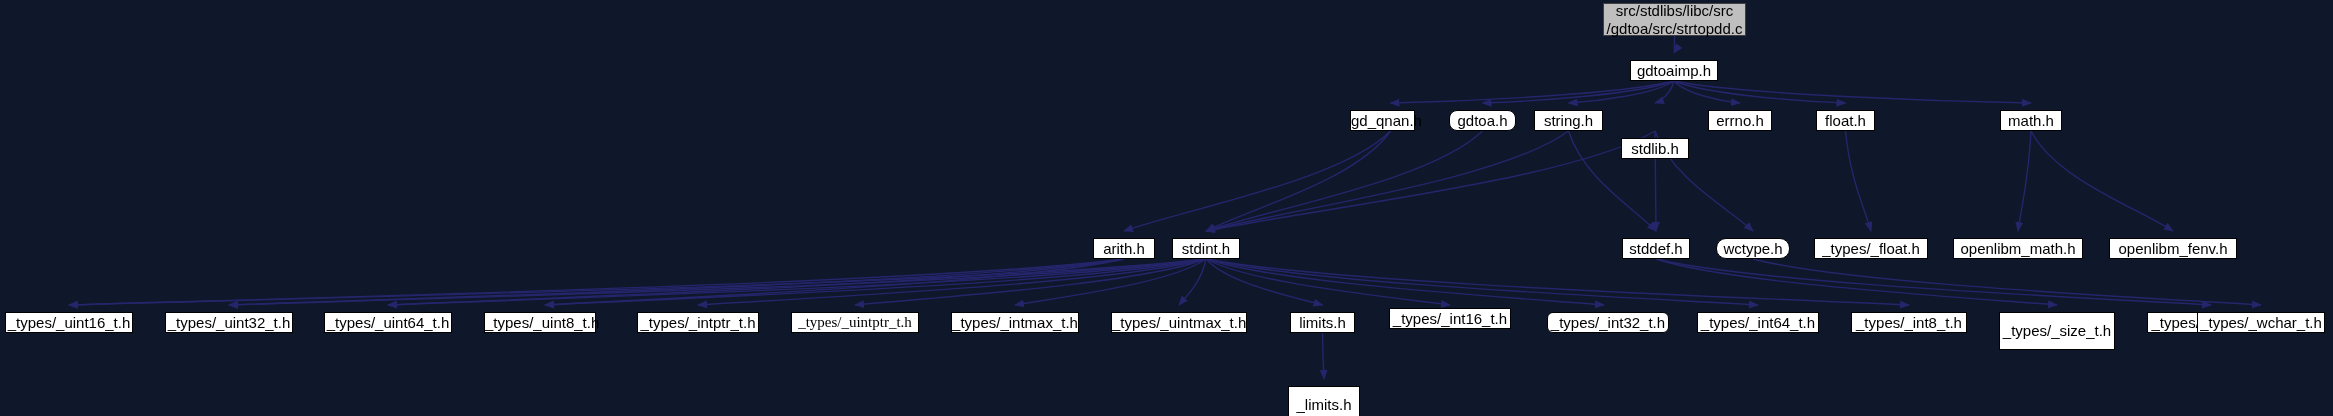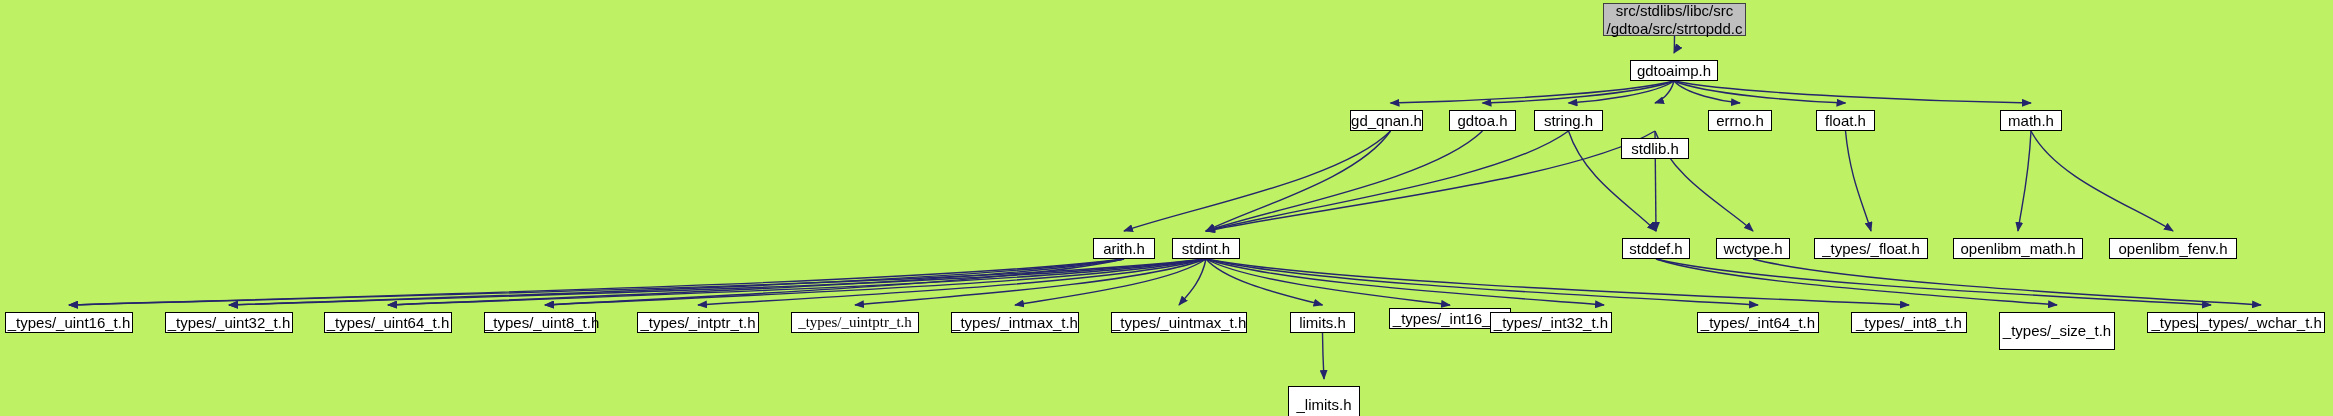--- a/index.html
+++ b/index.html
@@ -11,7 +11,7 @@
     position: relative;
     width: 2333px;
     height: 416px;
-    background: #bef264;
+    background: #0f172a;
     font-family: "Liberation Sans", sans-serif;
     overflow: hidden;
   }

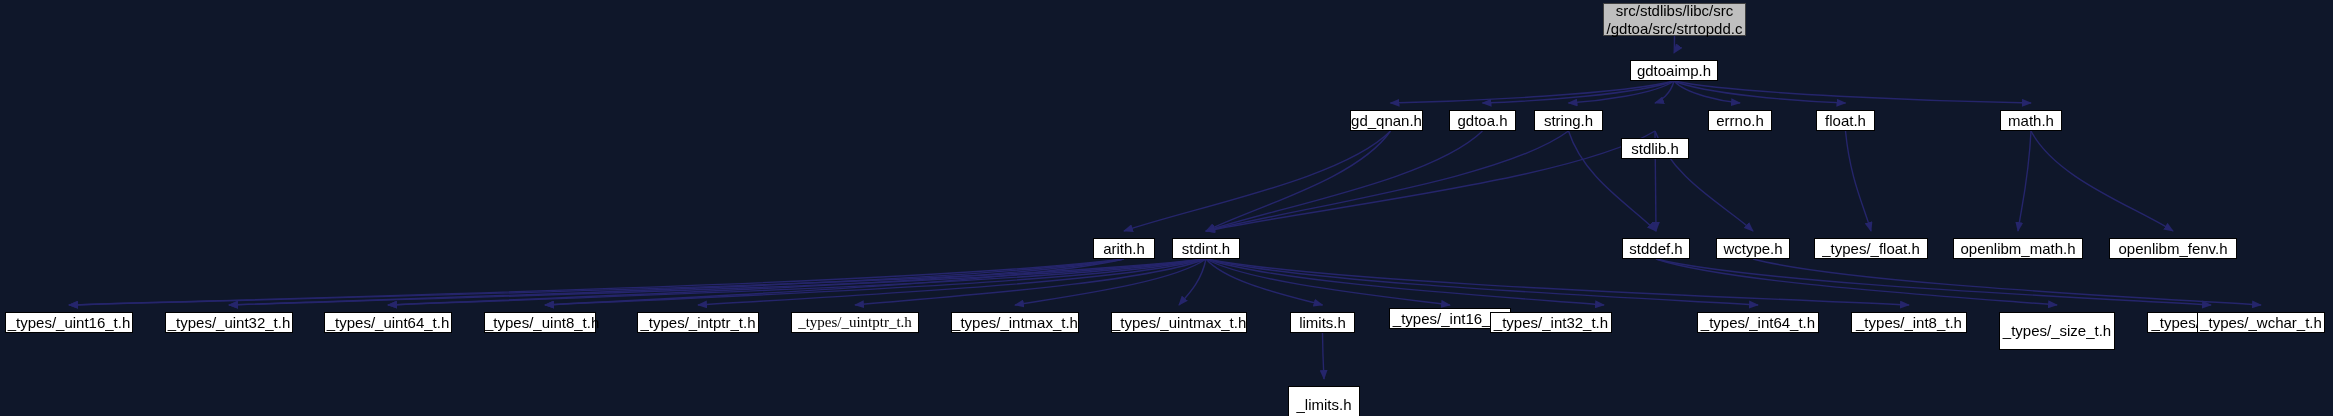--- a/index.html
+++ b/index.html
@@ -104,7 +104,7 @@
       <div class="node root" style="left: 1603px; top: 3px; width: 143px; height: 33px;"><span class="lbl">src/stdlibs/libc/src
 /gdtoa/src/strtopdd.c</span></div>
       <div class="node" style="left: 1630px; top: 60px; width: 88px; height: 21px;"><span class="lbl">gdtoaimp.h</span></div>
-      <div class="node" style="left: 1350px; top: 110px; width: 73px; height: 21px;"><span class="lbl">gd_qnan.h</span></div>
+      <div class="node" style="left: 1350px; top: 110px; width: 65px; height: 21px;"><span class="lbl">gd_qnan.h</span></div>
       <div class="node" style="left: 1449px; top: 110px; width: 67px; height: 21px;"><span class="lbl">gdtoa.h</span></div>
       <div class="node" style="left: 1534px; top: 110px; width: 69px; height: 21px;"><span class="lbl">string.h</span></div>
       <div class="node" style="left: 1621px; top: 110px; width: 68px; height: 21px; margin-top: 28px;"><span class="lbl">stdlib.h</span></div>

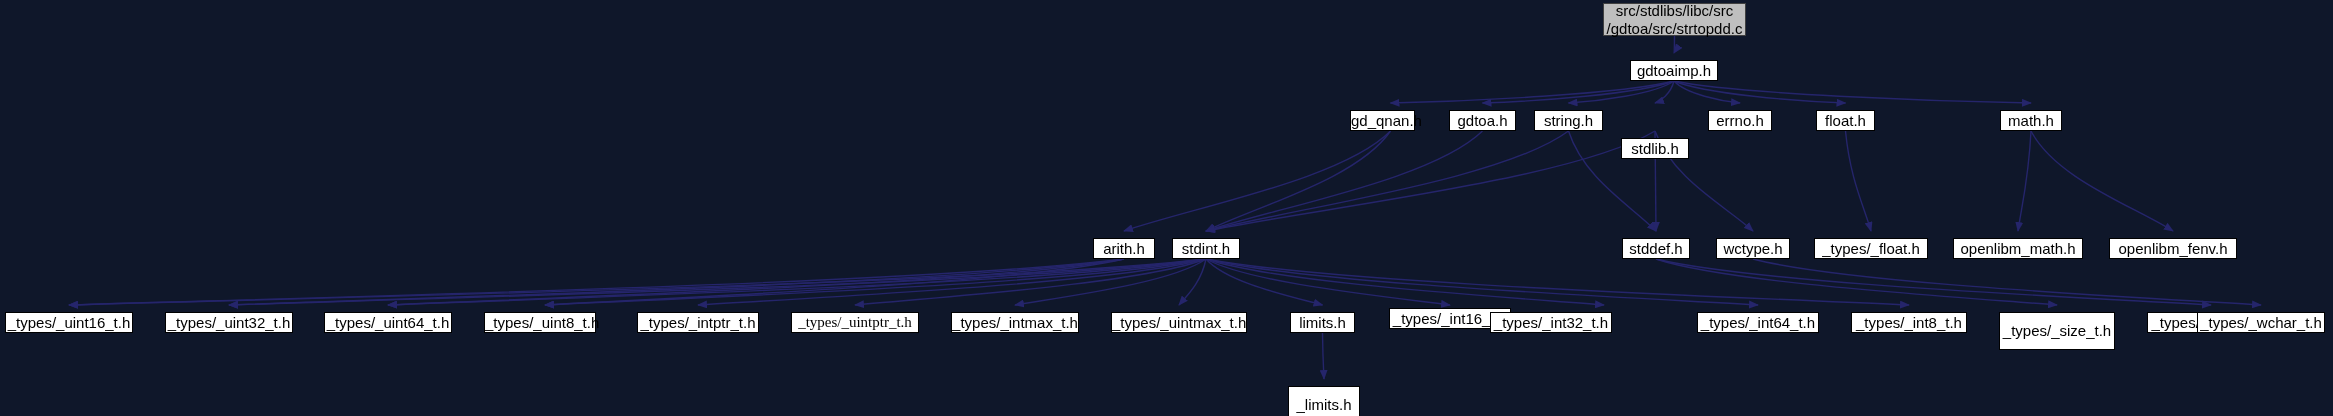--- a/index.html
+++ b/index.html
@@ -105,7 +105,7 @@
 /gdtoa/src/strtopdd.c</span></div>
       <div class="node" style="left: 1630px; top: 60px; width: 88px; height: 21px;"><span class="lbl">gdtoaimp.h</span></div>
       <div class="node" style="left: 1350px; top: 110px; width: 65px; height: 21px;"><span class="lbl">gd_qnan.h</span></div>
-      <div class="node" style="left: 1449px; top: 110px; width: 67px; height: 21px;"><span class="lbl">gdtoa.h</span></div>
+      <div class="node" style="left: 1449px; top: 110px; width: 67px; height: 21px; border-radius: 8px;"><span class="lbl">gdtoa.h</span></div>
       <div class="node" style="left: 1534px; top: 110px; width: 69px; height: 21px;"><span class="lbl">string.h</span></div>
       <div class="node" style="left: 1621px; top: 110px; width: 68px; height: 21px; margin-top: 28px;"><span class="lbl">stdlib.h</span></div>
       <div class="node" style="left: 1708px; top: 110px; width: 64px; height: 21px;"><span class="lbl">errno.h</span></div>

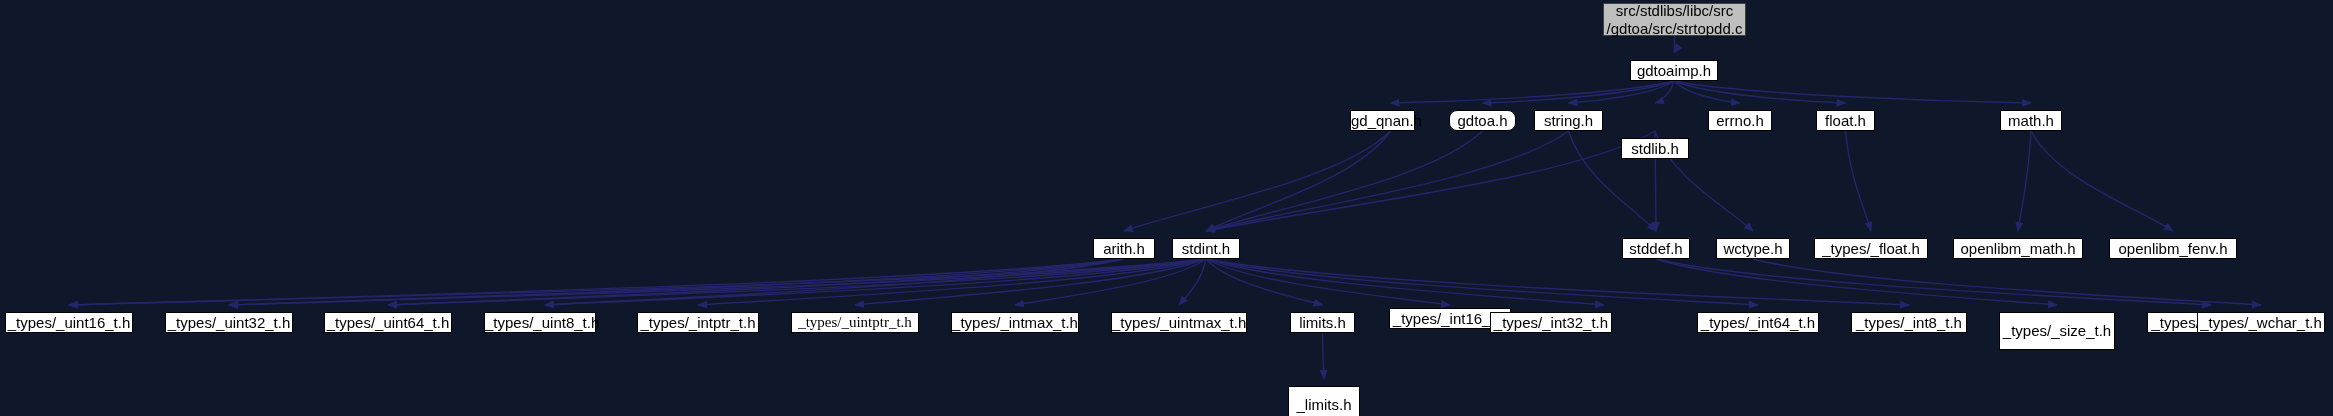--- a/index.html
+++ b/index.html
@@ -114,7 +114,7 @@
       <div class="node" style="left: 1093px; top: 238px; width: 62px; height: 21px;"><span class="lbl">arith.h</span></div>
       <div class="node" style="left: 1172px; top: 238px; width: 68px; height: 21px;"><span class="lbl">stdint.h</span></div>
       <div class="node" style="left: 1622px; top: 238px; width: 68px; height: 21px;"><span class="lbl">stddef.h</span></div>
-      <div class="node" style="left: 1716px; top: 238px; width: 74px; height: 21px;"><span class="lbl">wctype.h</span></div>
+      <div class="node" style="left: 1716px; top: 238px; width: 74px; height: 21px; border-radius: 10px;"><span class="lbl">wctype.h</span></div>
       <div class="node" style="left: 1814px; top: 238px; width: 114px; height: 21px;"><span class="lbl">_types/_float.h</span></div>
       <div class="node" style="left: 1953px; top: 238px; width: 130px; height: 21px;"><span class="lbl">openlibm_math.h</span></div>
       <div class="node" style="left: 2109px; top: 238px; width: 128px; height: 21px;"><span class="lbl">openlibm_fenv.h</span></div>

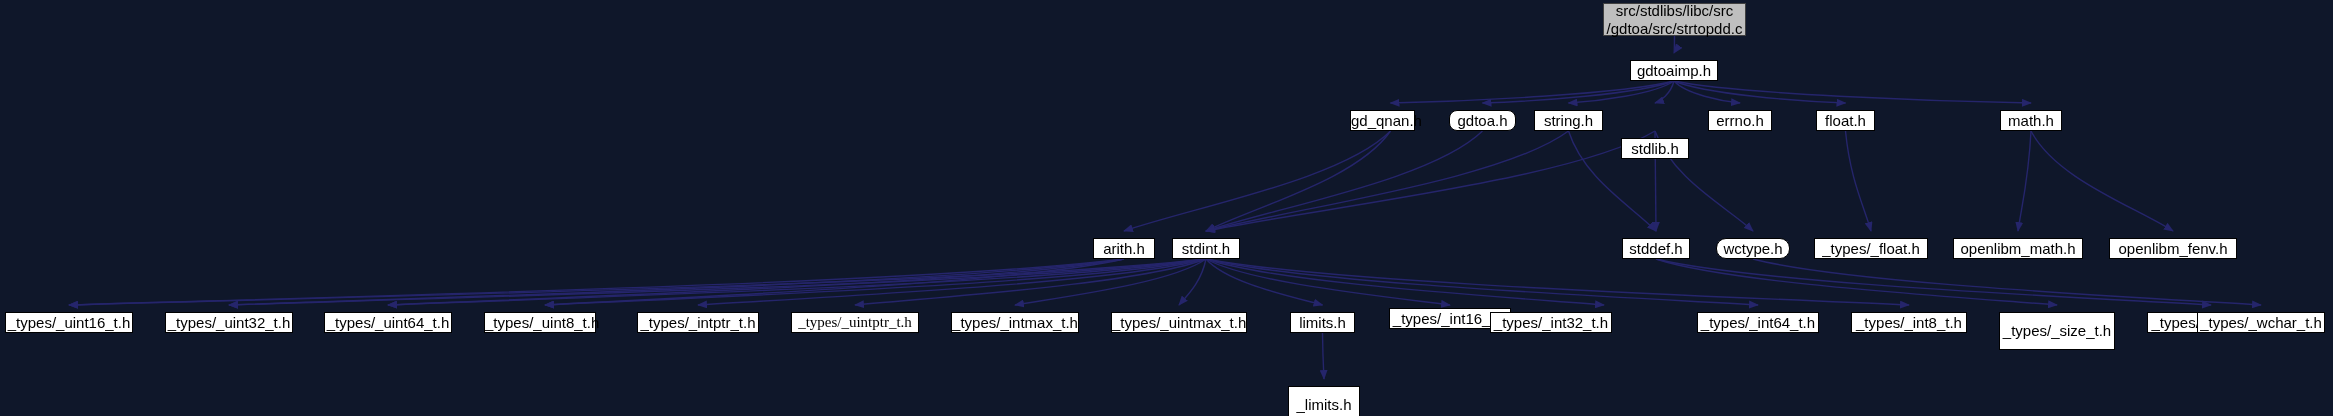--- a/index.html
+++ b/index.html
@@ -128,7 +128,7 @@
       <div class="node" style="left: 1111px; top: 312px; width: 136px; height: 21px;"><span class="lbl">_types/_uintmax_t.h</span></div>
       <div class="node" style="left: 1290px; top: 312px; width: 65px; height: 21px;"><span class="lbl">limits.h</span></div>
       <div class="node" style="left: 1389px; top: 308px; width: 122px; height: 21px;"><span class="lbl">_types/_int16_t.h</span></div>
-      <div class="node" style="left: 1490px; top: 312px; width: 122px; height: 21px;"><span class="lbl">_types/_int32_t.h</span></div>
+      <div class="node" style="left: 1547px; top: 312px; width: 122px; height: 21px; border-radius: 6px;"><span class="lbl">_types/_int32_t.h</span></div>
       <div class="node" style="left: 1697px; top: 312px; width: 122px; height: 21px;"><span class="lbl">_types/_int64_t.h</span></div>
       <div class="node" style="left: 1851px; top: 312px; width: 116px; height: 21px;"><span class="lbl">_types/_int8_t.h</span></div>
       <div class="node" style="left: 1999px; top: 312px; width: 116px; height: 38px;"><span class="lbl">_types/_size_t.h</span></div>

